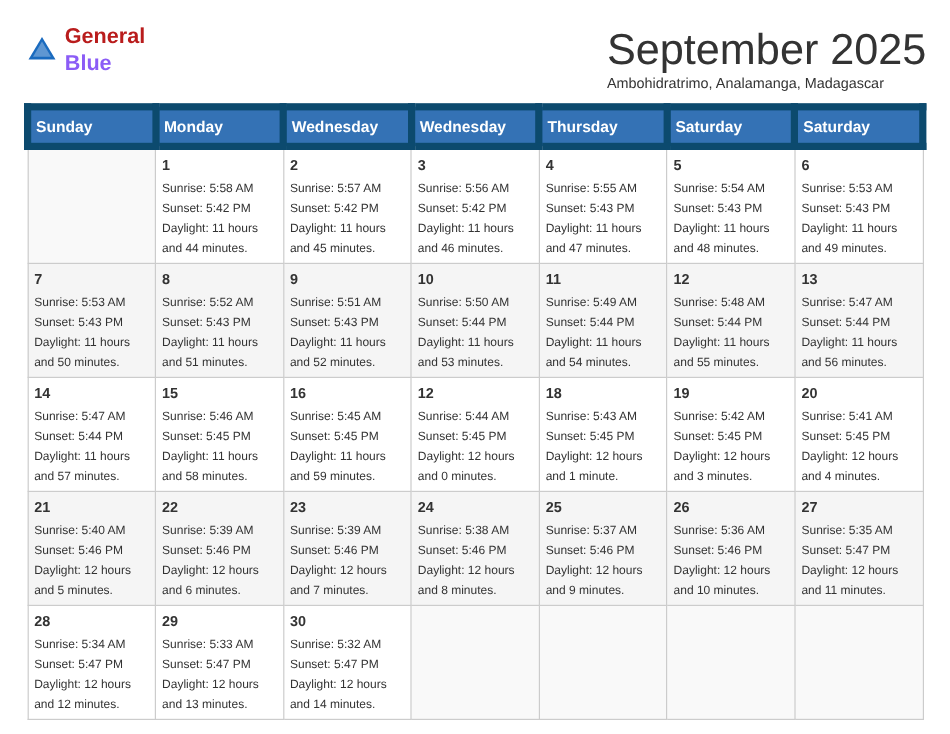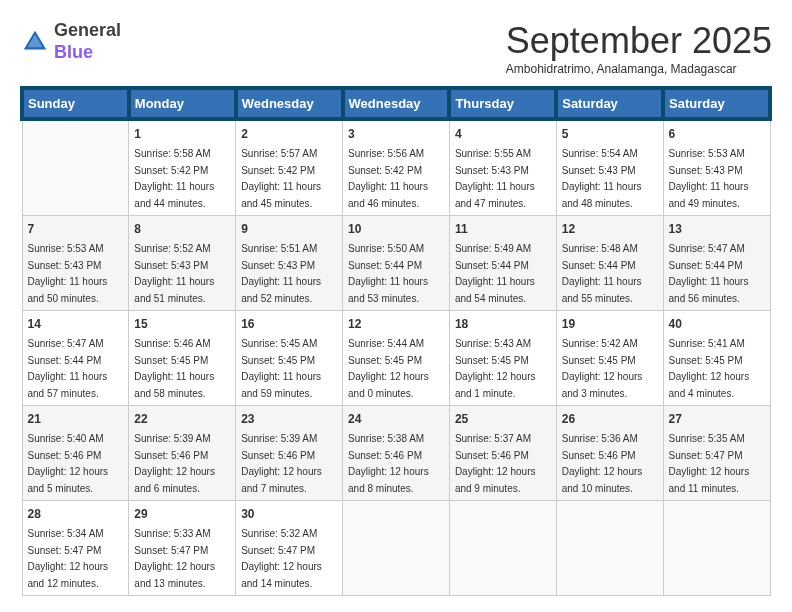--- a/index.html
+++ b/index.html
@@ -25,7 +25,7 @@
       font-weight: bold;
       line-height: 1.2;
     }
-    .logo-general { color: #404040; }
+    .logo-general { color: #b91c1c; }
     .logo-blue { color: #8b5cf6; }
     .logo-icon {
       width: 30px;

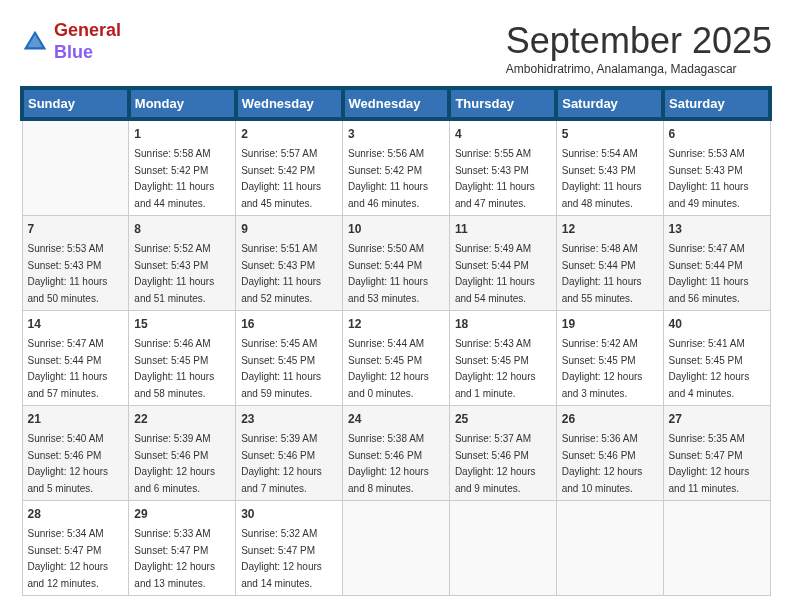--- a/index.html
+++ b/index.html
@@ -55,7 +55,7 @@
       text-align: left;
       font-weight: bold;
       font-size: 13px;
-      border: 4px solid #0c4a6e;
+      border: 6px solid #0c4a6e;
     }
     tbody tr {
       vertical-align: top;

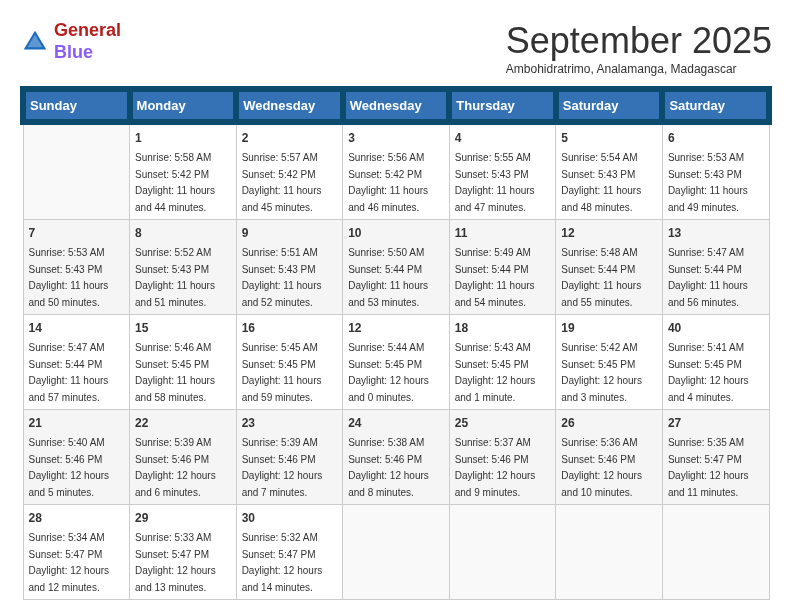--- a/index.html
+++ b/index.html
@@ -166,7 +166,7 @@
         <span class="day-info">Sunrise: 5:43 AM<br>Sunset: 5:45 PM<br>Daylight: 12 hours and 1 minute.</span></td>
         <td><span class="day-num">19</span>
         <span class="day-info">Sunrise: 5:42 AM<br>Sunset: 5:45 PM<br>Daylight: 12 hours and 3 minutes.</span></td>
-        <td><span class="day-num">40</span>
+        <td><span class="day-num">20</span>
         <span class="day-info">Sunrise: 5:41 AM<br>Sunset: 5:45 PM<br>Daylight: 12 hours and 4 minutes.</span></td>
       </tr>
       <tr>

